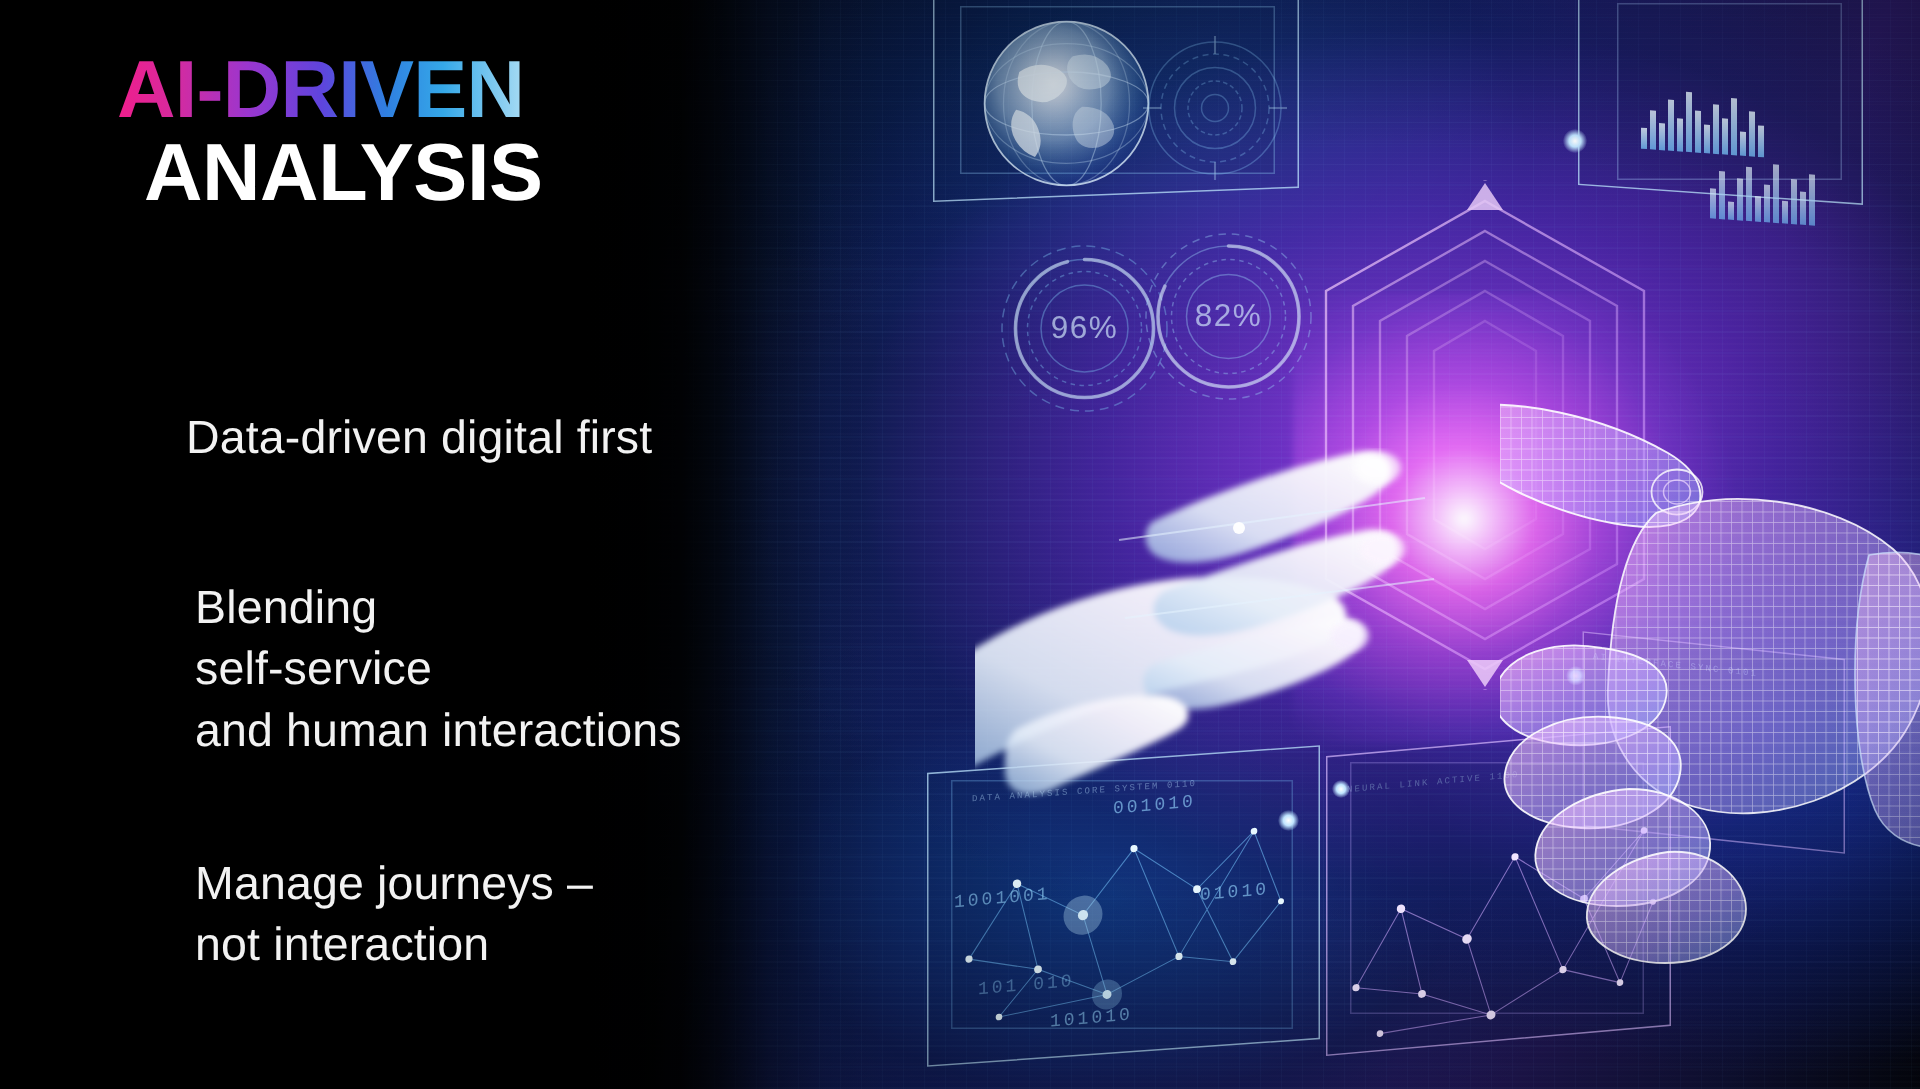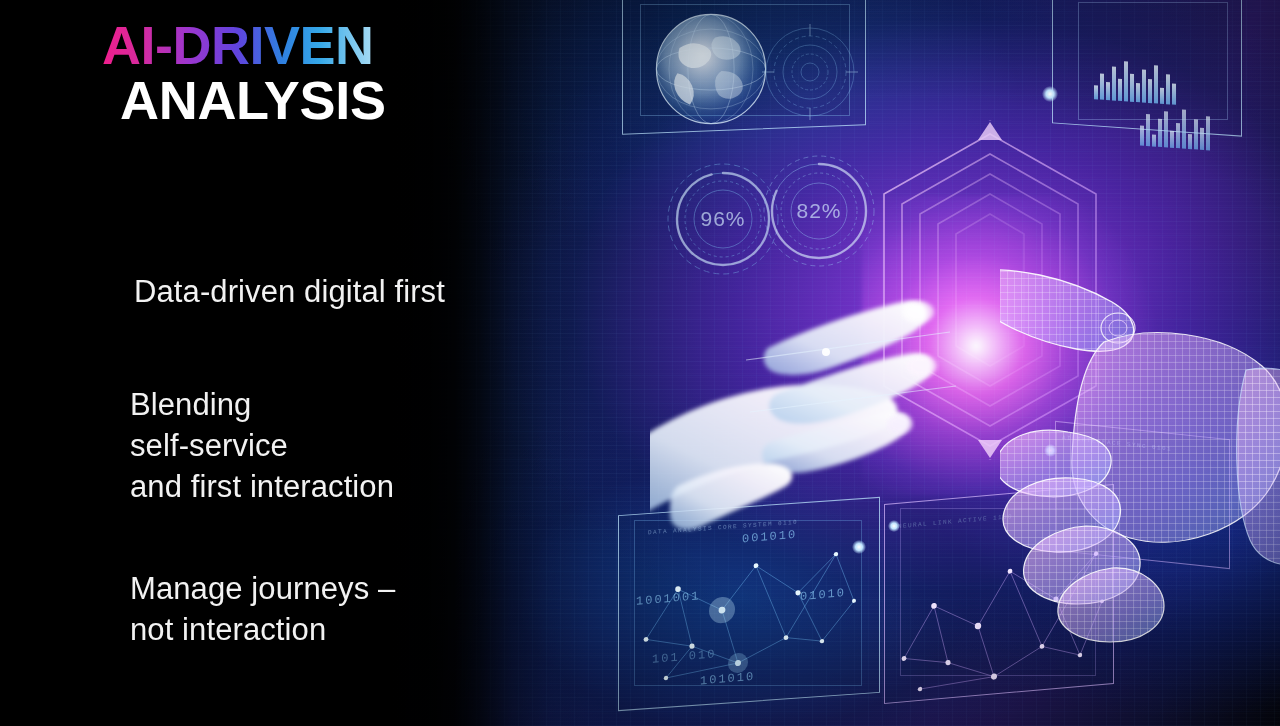--- a/index.html
+++ b/index.html
@@ -94,7 +94,7 @@
   
   .txt{position:absolute;left:0;top:0;width:620px;height:726px;}
 
-  .title{position:absolute;left:78px;top:18px;line-height:1.02;margin-left:24px;}
+  .title{position:absolute;left:78px;top:33px;line-height:1.02;}
   .t-accent{font-size:54px;font-weight:bold;letter-spacing:-.5px;
     background:linear-gradient(90deg,#f01e8c 0%,#d62a9e 14%,#9b36cf 32%,#5f44dd 50%,#2f7fe0 66%,#35a8e8 80%,#a9dcf4 100%);
     -webkit-background-clip:text;background-clip:text;color:transparent;

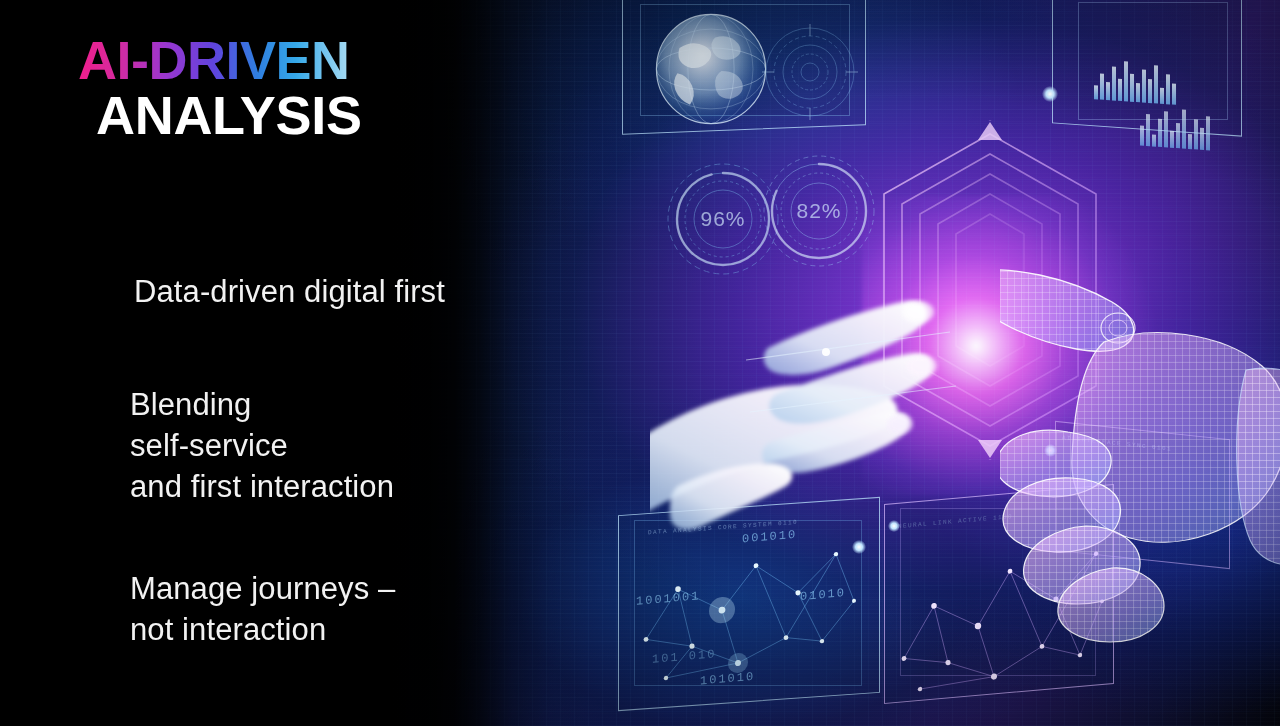--- a/index.html
+++ b/index.html
@@ -105,7 +105,7 @@
 
   .bullet{position:absolute;color:#f2f2f2;font-size:31px;font-weight:normal;
     line-height:1.32;letter-spacing:.1px;white-space:pre-line;}
-  .b1{left:134px;top:272px;}
+  .b1{left:124px;top:272px;}
   .b2{left:130px;top:385px;}
   .b3{left:130px;top:569px;}
 </style>

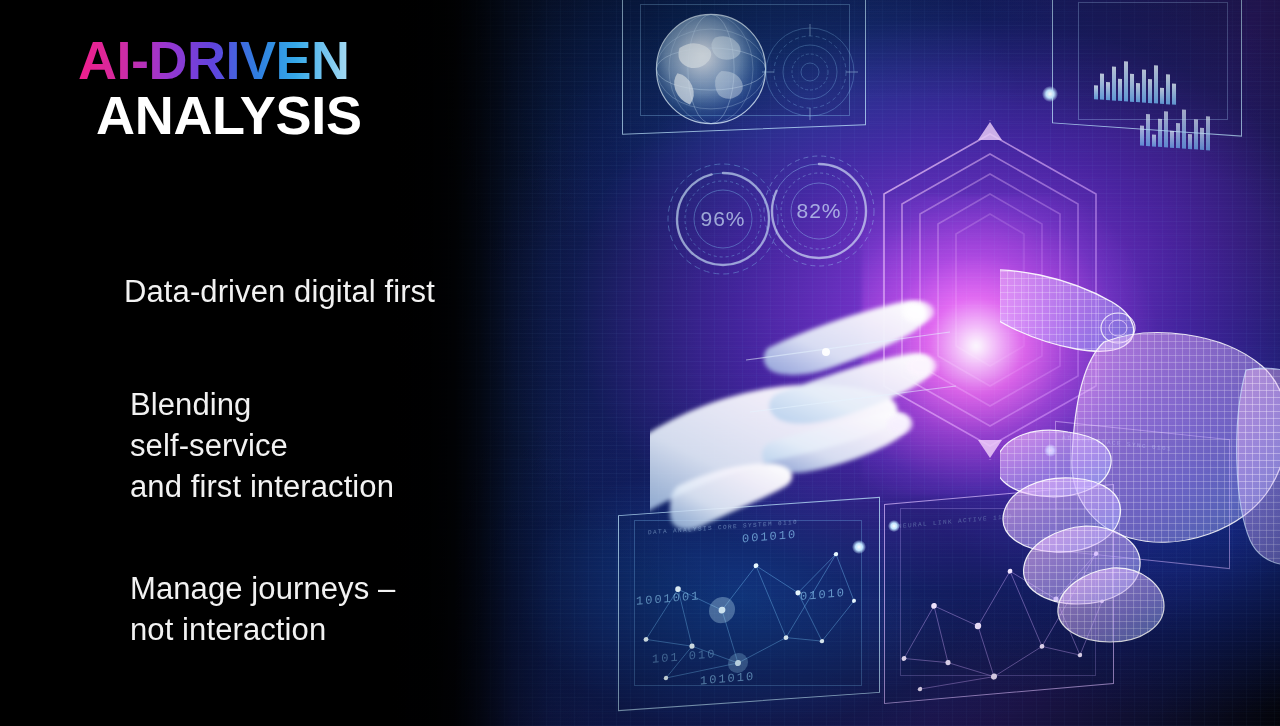--- a/index.html
+++ b/index.html
@@ -438,7 +438,7 @@
     <div class="bullet b1">Data-driven digital first</div>
     <div class="bullet b2">Blending
 self-service
-and first interaction</div>
+and human interactions</div>
     <div class="bullet b3">Manage journeys –
 not interaction</div>
 

